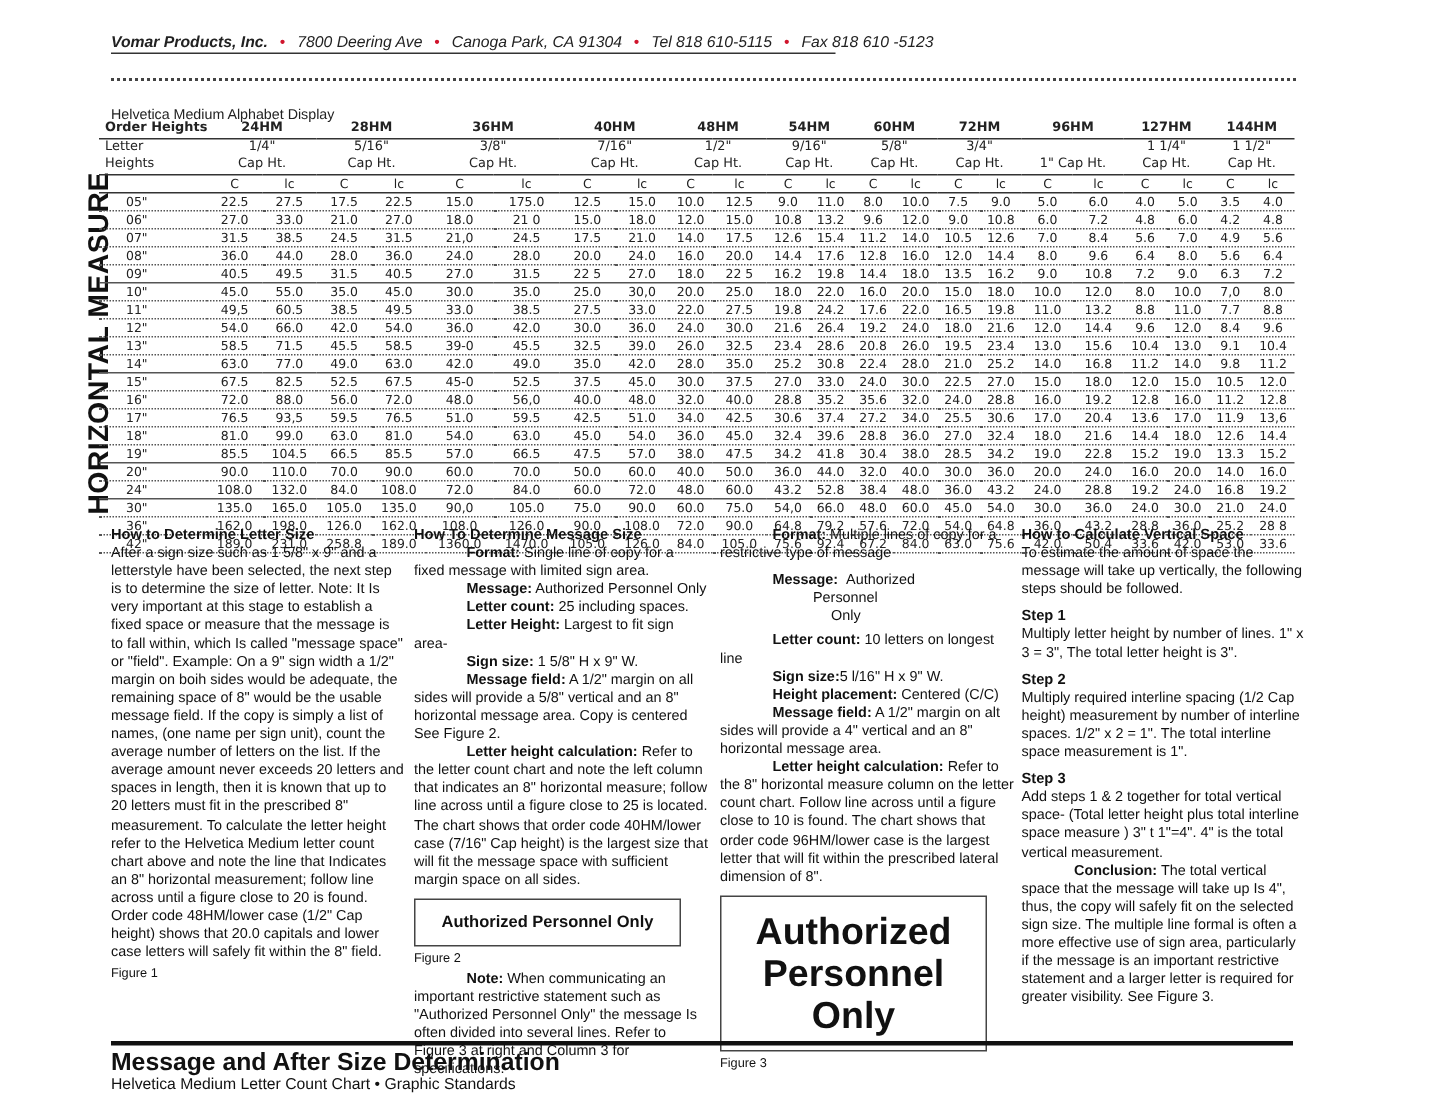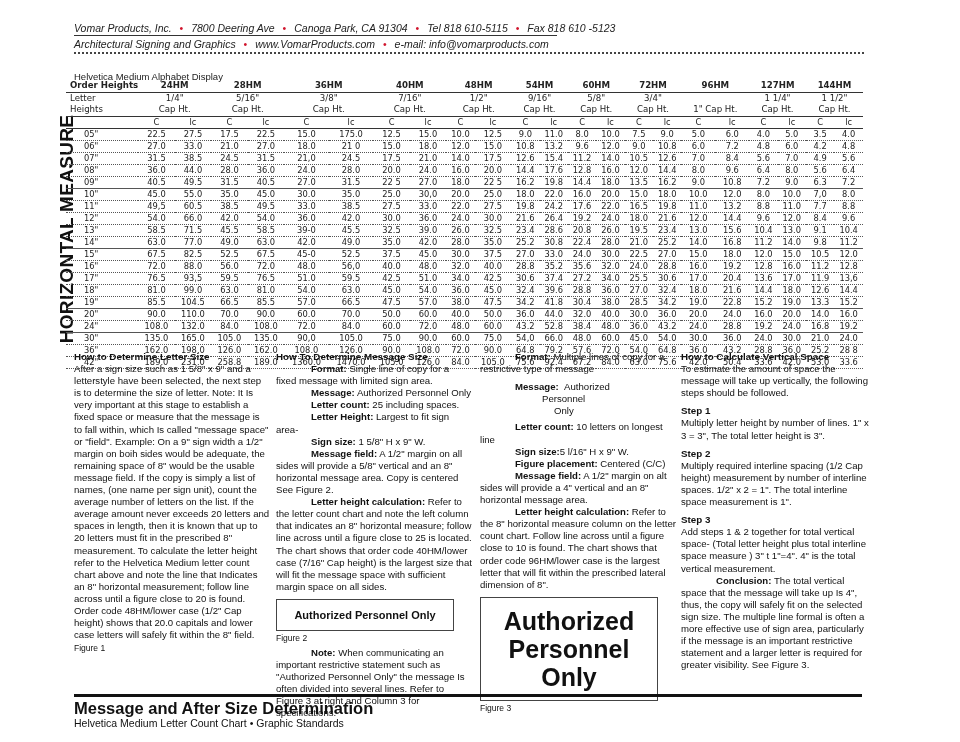--- a/index.html
+++ b/index.html
@@ -8,7 +8,7 @@
 
   .header { position: absolute; left: 74px; top: 22px; width: 790px; }
   .hdr-line1 { font-size: 10.5px; font-style: italic; color: #222; border-bottom: 1px solid #333; padding-bottom: 1px; width: 483px; white-space: nowrap; }
-  .hdr-line1 .co { font-weight: normal; }
+  .hdr-line1 .co { font-weight: bold; }
   .hdr-line2 { font-size: 10.5px; font-style: italic; color: #222; margin-top: 2px; white-space: nowrap; }
   .sep { color: #d0142c; font-style: normal; margin: 0 5px; }
   .alpha-rule { position: absolute; left: 0; top: 30px; width: 790px; border-top: 2px dotted #444; }

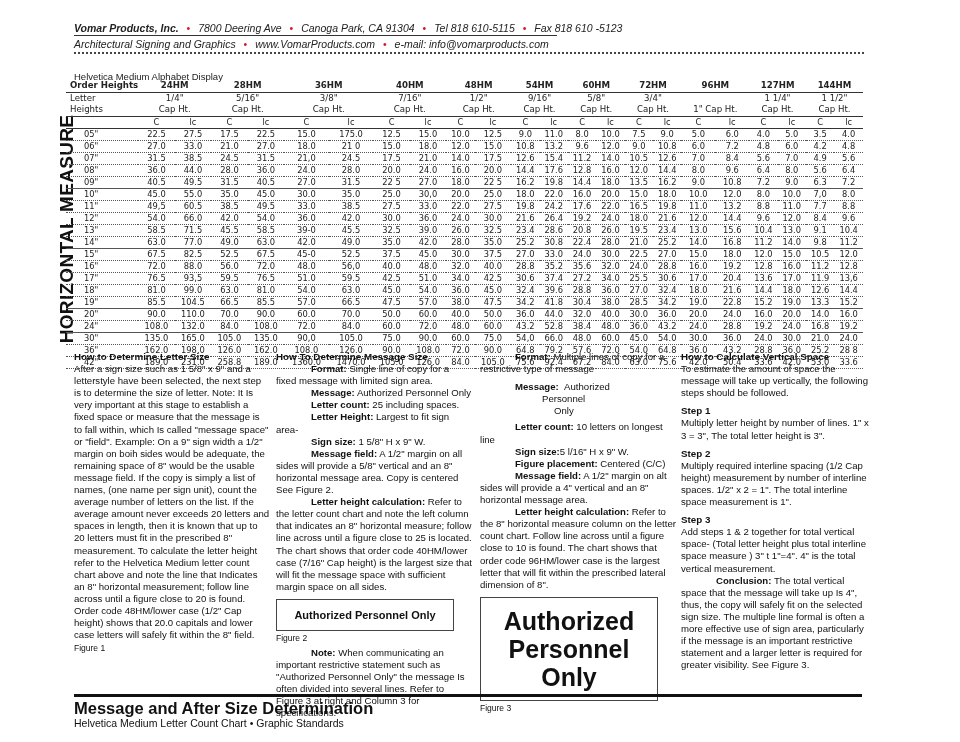--- a/index.html
+++ b/index.html
@@ -64,13 +64,6 @@
     <span>Tel 818  610-5115</span>
     <span class="sep">•</span>
     <span>Fax 818  610 -5123</span>
-  </div>
-  <div class="hdr-line2">
-    <span>Architectural Signing and Graphics</span>
-    <span class="sep">•</span>
-    <span>www.VomarProducts.com</span>
-    <span class="sep">•</span>
-    <span>e-mail: info@vomarproducts.com</span>
   </div>
   <div class="alpha-rule"></div>
   <div class="alpha-sub">Helvetica Medium Alphabet Display</div>

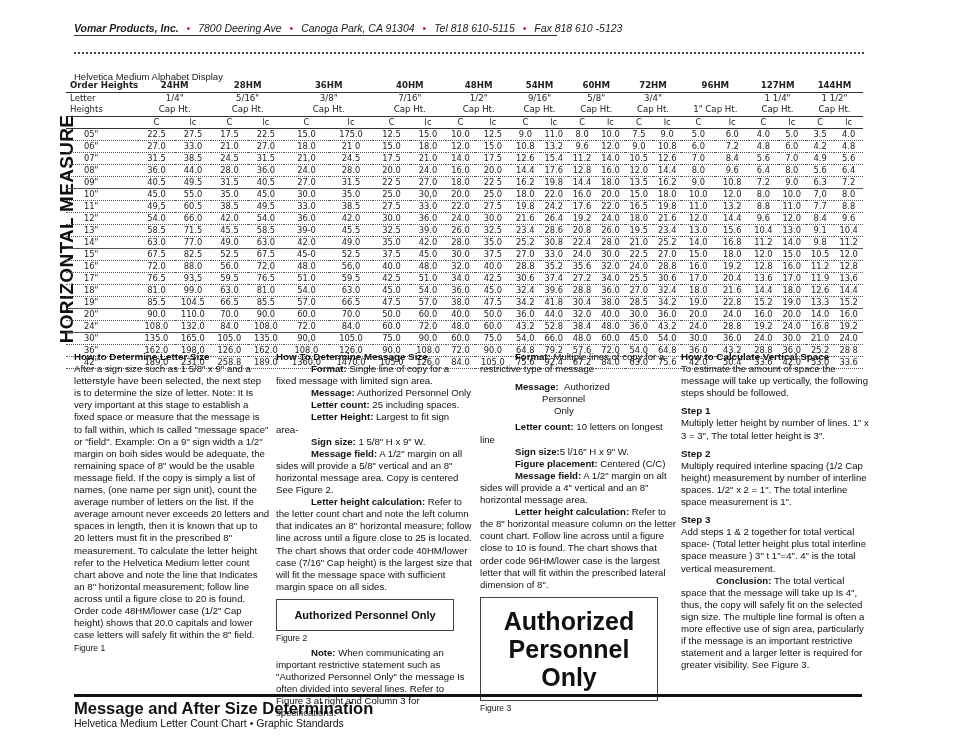--- a/index.html
+++ b/index.html
@@ -679,7 +679,7 @@
   <div style="height:4px"></div>
   <p><b>Letter count:</b> <span>10 letters on longest line</span></p>
   <p><b>Sign size:</b><span>5 l/16" H x 9" W.</span></p>
-  <p><b>Figure placement:</b> <span>Centered (C/C)</span></p>
+  <p><b>Height placement:</b> <span>Centered (C/C)</span></p>
   <p><b>Message field:</b> <span>A 1/2" margin on alt sides will provide a 4" vertical and an 8" horizontal message area.</span></p>
   <p><b>Letter height calculation:</b> <span>Refer to the 8" horizontal measure column on the letter count chart. Follow line across until a figure close to 10 is found. The chart shows that order code 96HM/lower case is the largest letter that will fit within the prescribed lateral dimension of 8".</span></p>
   <div class="fig fig3" style="flex-direction:column">

